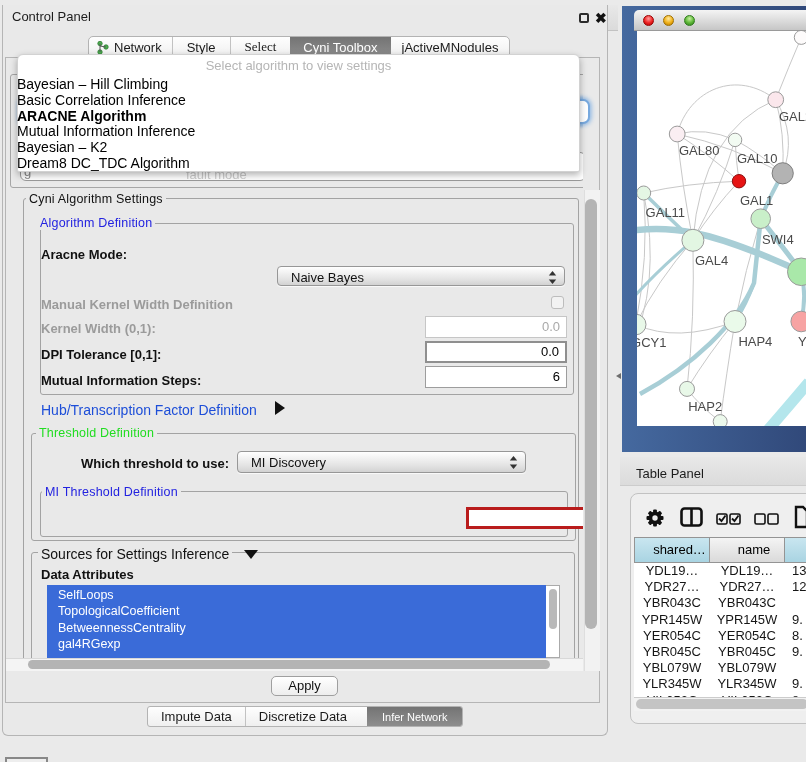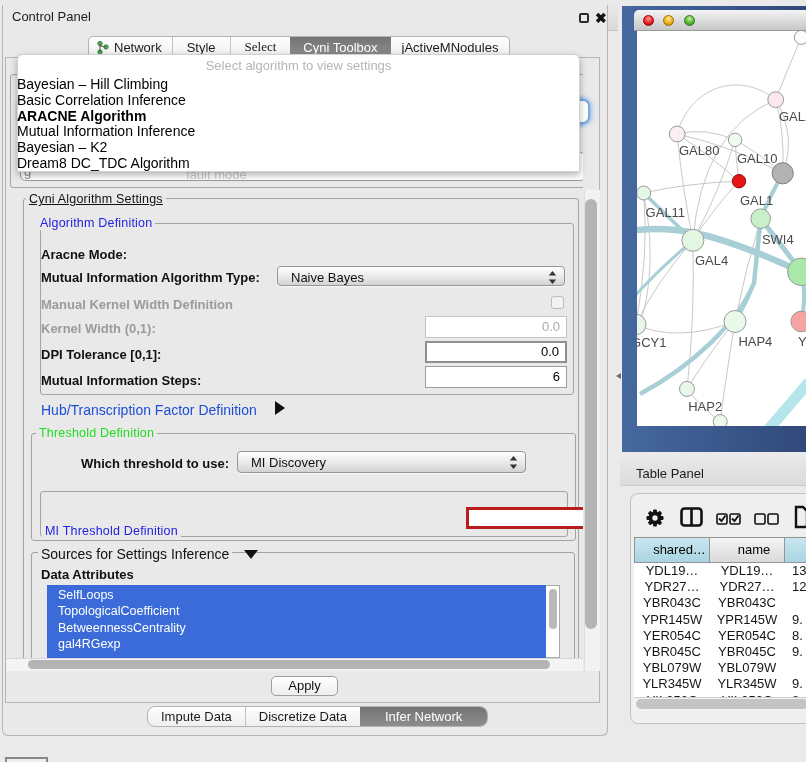--- a/index.html
+++ b/index.html
@@ -50,7 +50,7 @@
   <div class="abs" style="left:24px; top:164px; font-size:13px; color:#8a8a8a;">g</div>
 
   <div class="grp" style="left:23px; top:198px; width:556px; height:500px;"></div>
-  <div class="gtitle" style="left:26px; top:192px; color:#111;text-decoration:underline;">Cyni Algorithm Settings</div>
+  <div class="gtitle" style="left:26px; top:192px; color:#111;">Cyni Algorithm Settings</div>
 
   <div class="grp" style="left:40px; top:223px; width:534px; height:172px;"></div>
   <div class="gtitle" style="left:37px; top:216px; color:#2222e0;">Algorithm Definition</div>

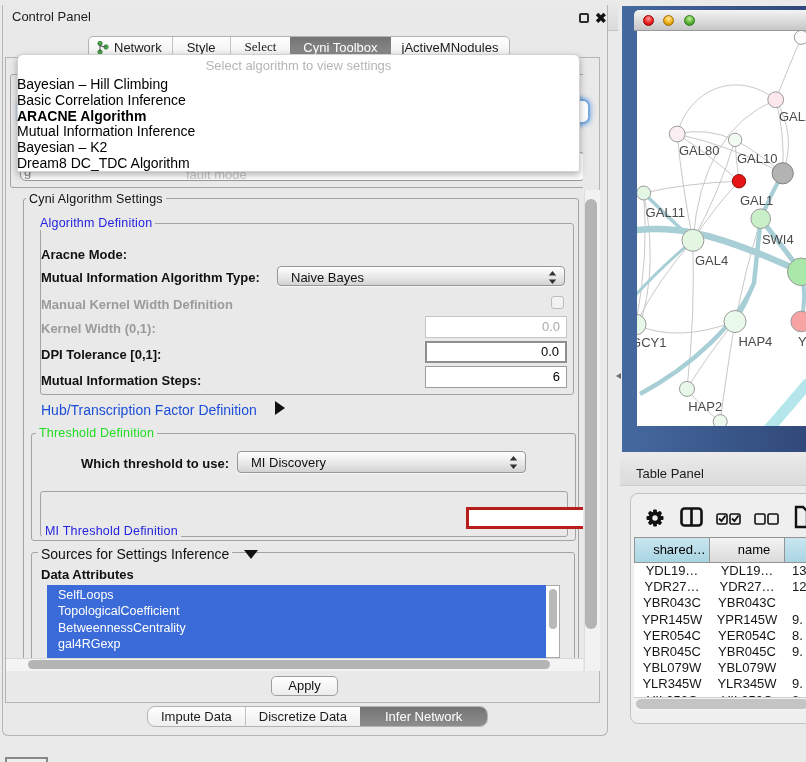--- a/index.html
+++ b/index.html
@@ -57,7 +57,6 @@
 
   <div class="lbl" style="left:41px; top:247px;">Aracne Mode:</div>
 
-  <div class="lbl" style="left:41px; top:270px;">Mutual Information Algorithm Type:</div>
   <div class="combo" style="left:277px; top:266px; width:288px; height:20px;">
         <span class="ct">Naive Bayes</span>
     <svg class="carr" width="9" height="13" viewBox="0 0 9 13">

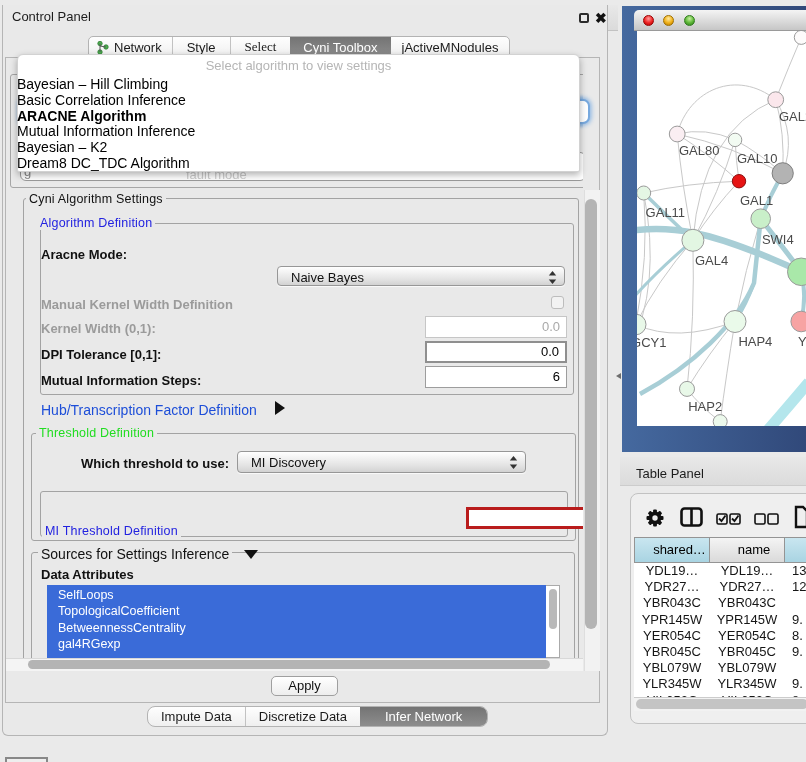--- a/index.html
+++ b/index.html
@@ -91,7 +91,7 @@
       </div>
 
   <div class="grp" style="left:40px; top:491px; width:528px; height:46px;"></div>
-  <div class="gtitle" style="left:42px; top:485px; color:#2222e0;margin-top:39px;">MI Threshold Definition</div>
+  <div class="gtitle" style="left:42px; top:485px; color:#2222e0;">MI Threshold Definition</div>
 
   <div class="fld" style="left:418px; top:507px; width:163px; height:22px; border:3px solid #b91c1c; color:#000; line-height:20px;margin-left:48px;">0.5</div>
 

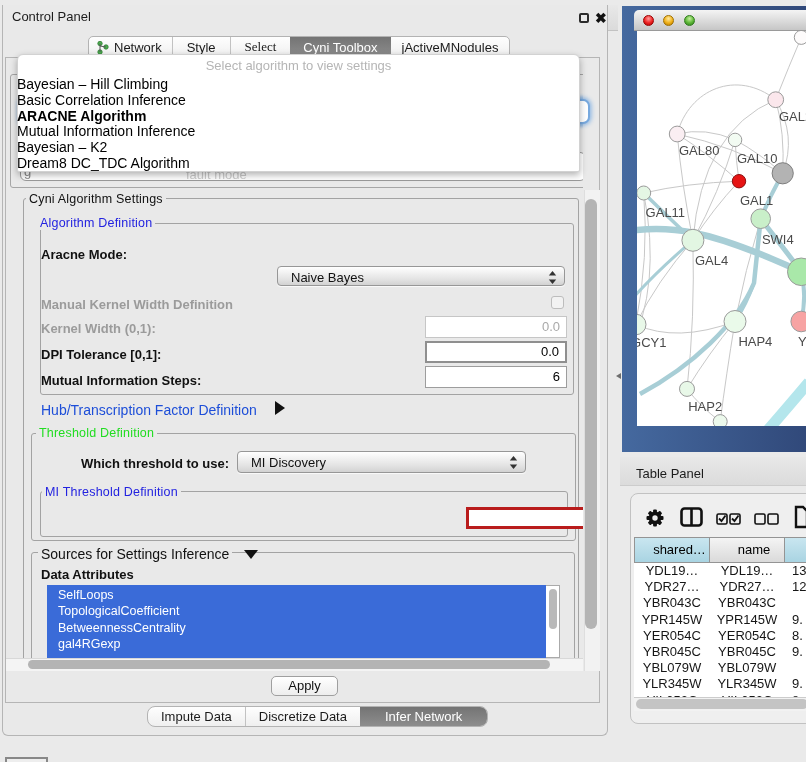--- a/index.html
+++ b/index.html
@@ -131,7 +131,7 @@
 
 <div class="abs" style="left:271px; top:676px; width:67px; height:20px; border:1px solid #9f9f9f; border-radius:5px; background:linear-gradient(#ffffff,#ededed); font-size:13px; text-align:center; line-height:18px; color:#111;">Apply</div>
 
-<div class="abs" style="left:147px; top:706px; height:21px; display:flex; border:1px solid #b3b3b3; border-radius:8px; overflow:hidden; background:linear-gradient(#fefefe,#efefef);">
+<div class="abs" style="left:147px; top:706px; height:21px; display:flex; border:1px solid #b3b3b3; border-radius:3px; overflow:hidden; background:linear-gradient(#fefefe,#efefef);">
   <div style="padding:0 13px; display:flex; align-items:center; font-size:13px; color:#1a1a1a; border-right:1px solid #c2c2c2;">Impute Data</div>
   <div style="padding:0 13px; display:flex; align-items:center; font-size:13px; color:#1a1a1a;">Discretize Data</div>
   <div style="padding:0 25px; display:flex; align-items:center; font-size:13px; color:#fff; background:linear-gradient(#747474,#8d8d8d);">Infer Network</div>

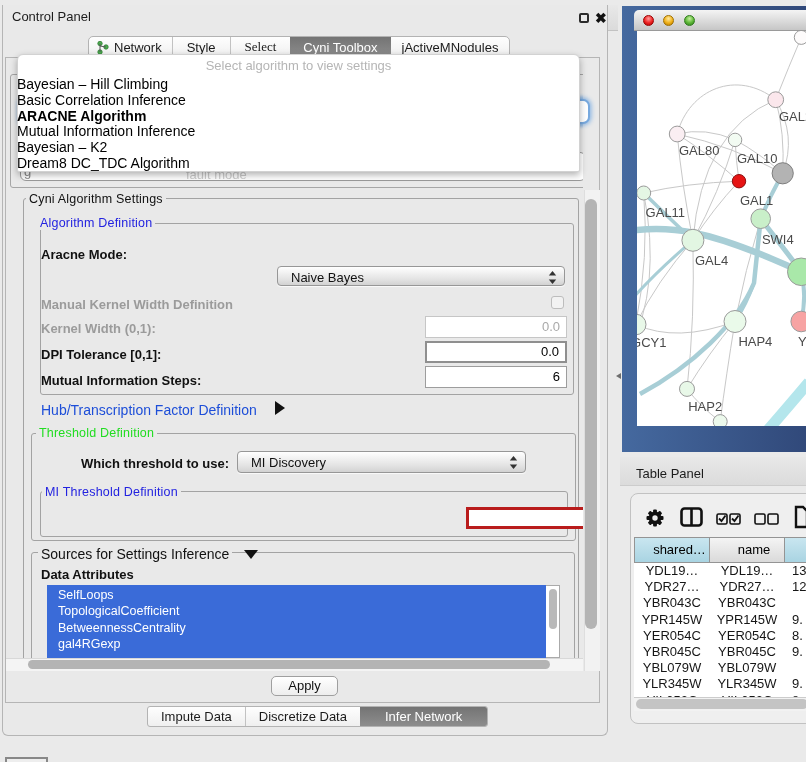--- a/index.html
+++ b/index.html
@@ -134,7 +134,7 @@
 <div class="abs" style="left:147px; top:706px; height:21px; display:flex; border:1px solid #b3b3b3; border-radius:3px; overflow:hidden; background:linear-gradient(#fefefe,#efefef);">
   <div style="padding:0 13px; display:flex; align-items:center; font-size:13px; color:#1a1a1a; border-right:1px solid #c2c2c2;">Impute Data</div>
   <div style="padding:0 13px; display:flex; align-items:center; font-size:13px; color:#1a1a1a;">Discretize Data</div>
-  <div style="padding:0 25px; display:flex; align-items:center; font-size:13px; color:#fff; background:linear-gradient(#747474,#8d8d8d);">Infer Network</div>
+  <div style="padding:0 15px; display:flex; align-items:center; font-size:11px; color:#fff; background:linear-gradient(#747474,#8d8d8d);margin-left:7px;">Infer Network</div>
 </div>
 
 <div class="abs" style="left:5px; top:757px; width:43px; height:20px; border:2px solid #888; background:#eee;"></div>

